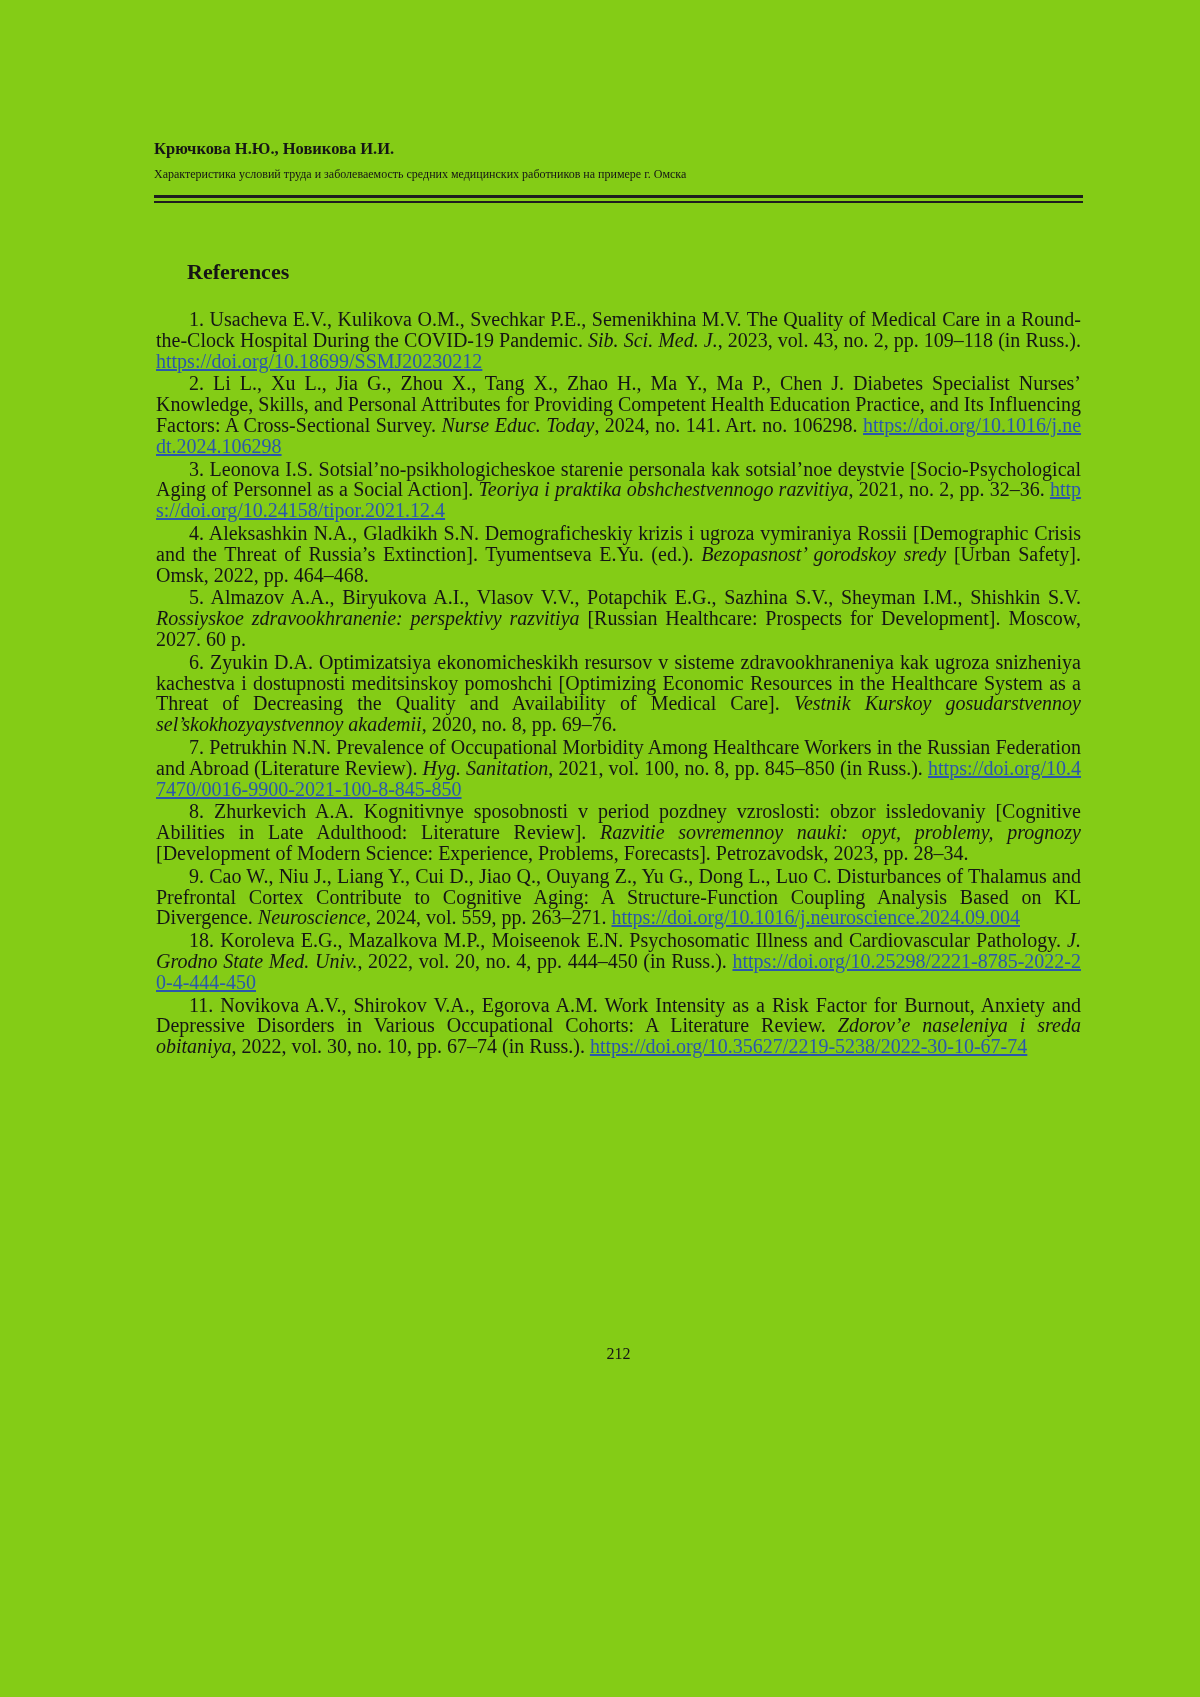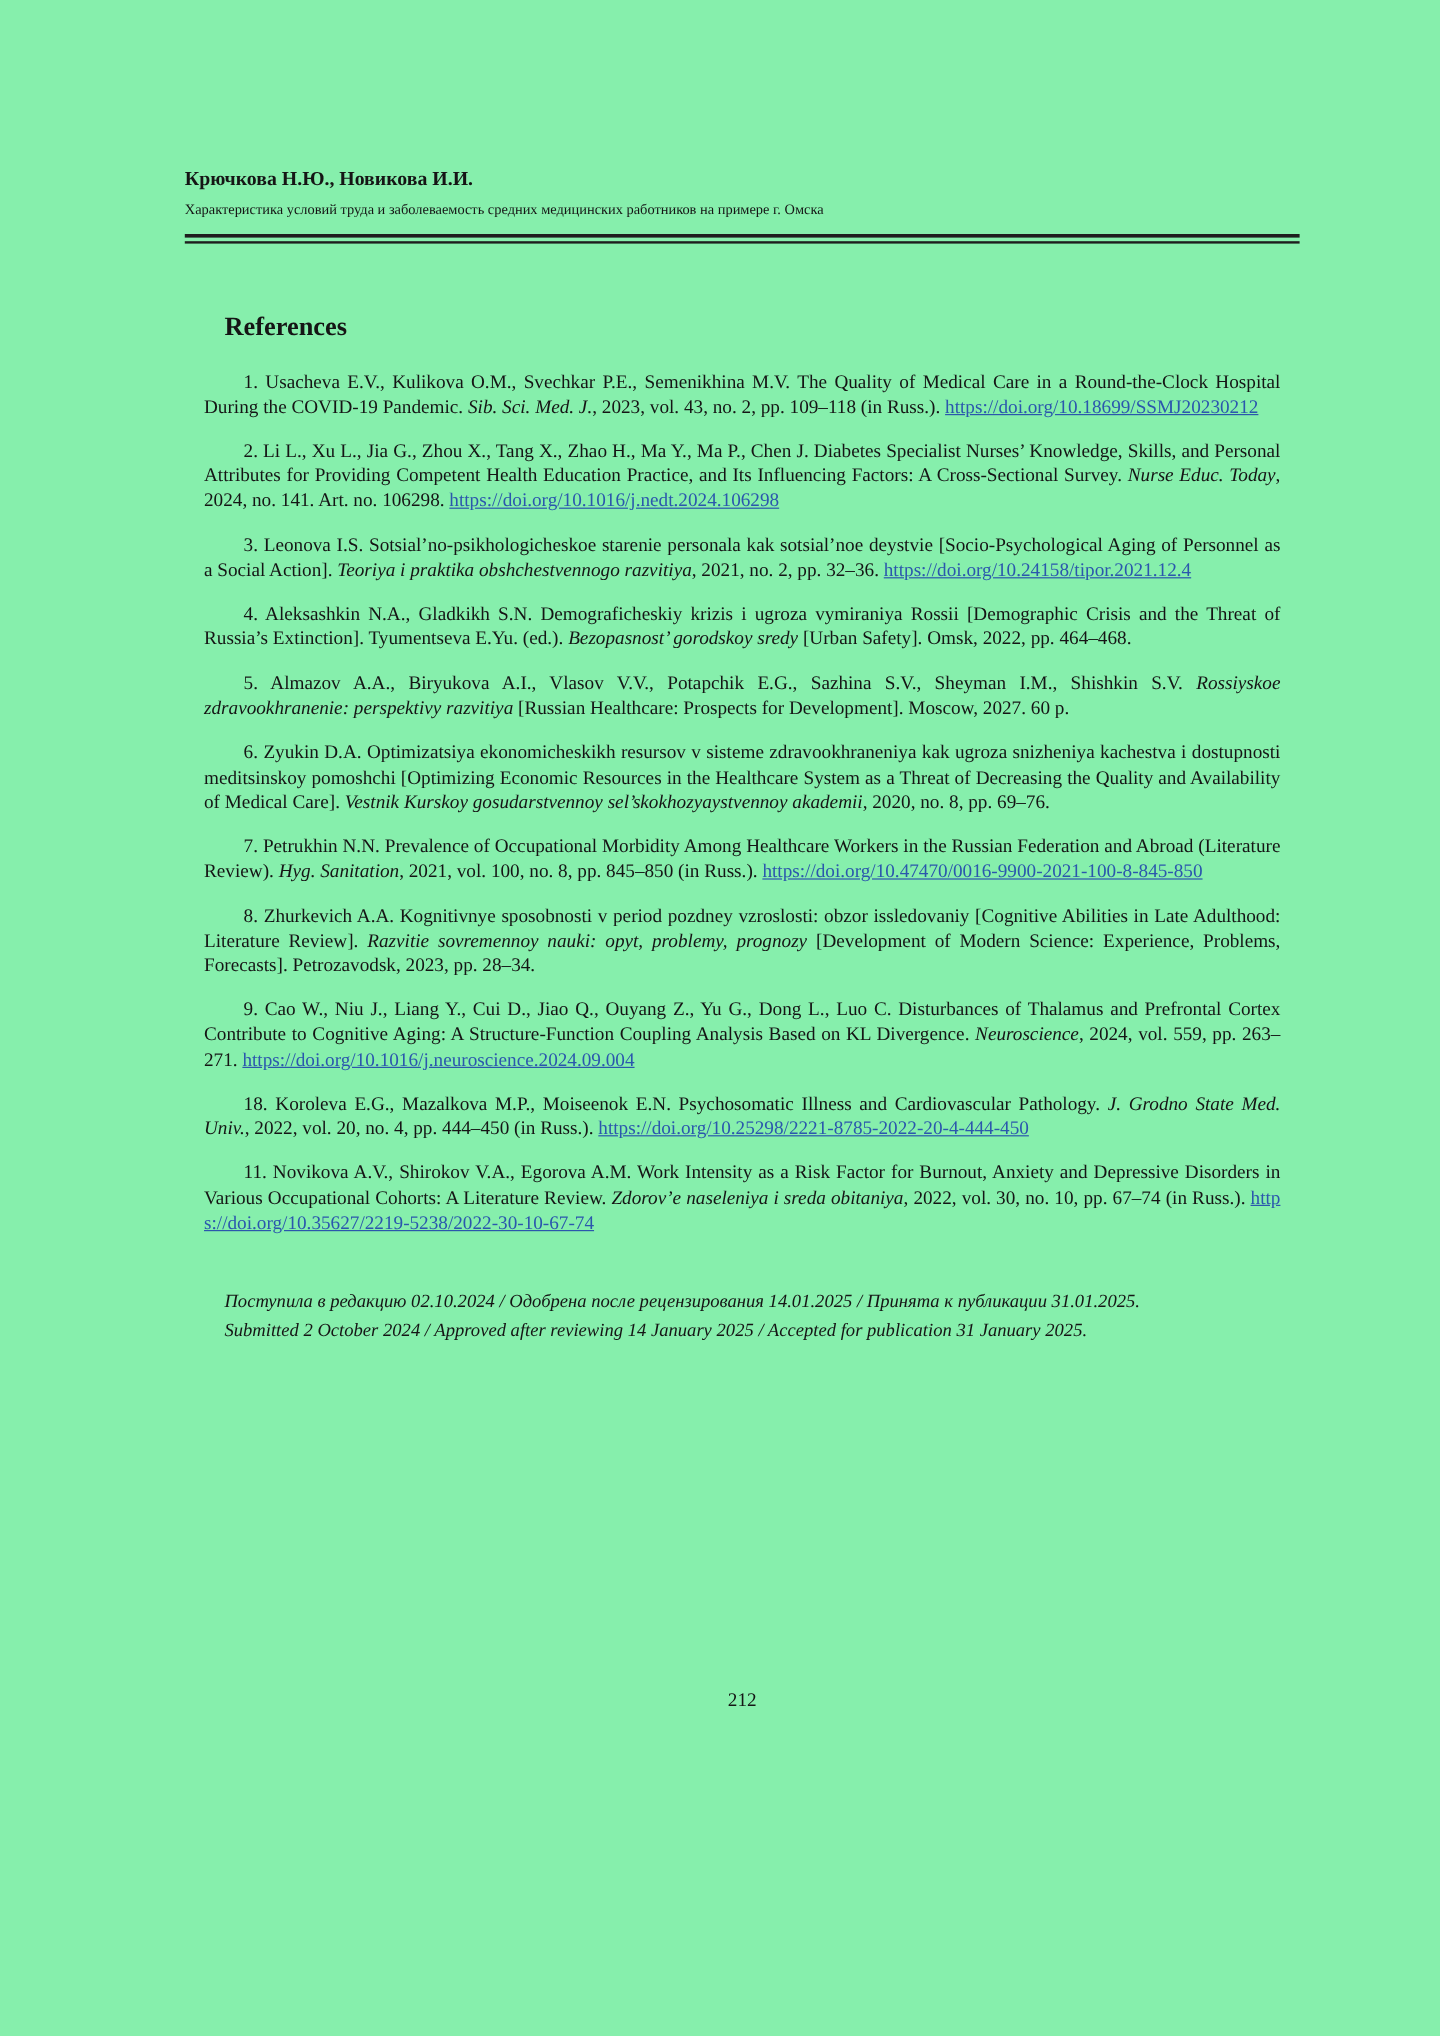--- a/index.html
+++ b/index.html
@@ -7,7 +7,7 @@
     width: 1200px;
     height: 1697px;
     box-sizing: border-box;
-    background: #86efac;
+    background: #84cc16;
     font-family: "Liberation Serif", serif;
     color: #151515;
     padding: 138px 117px 0 154px;

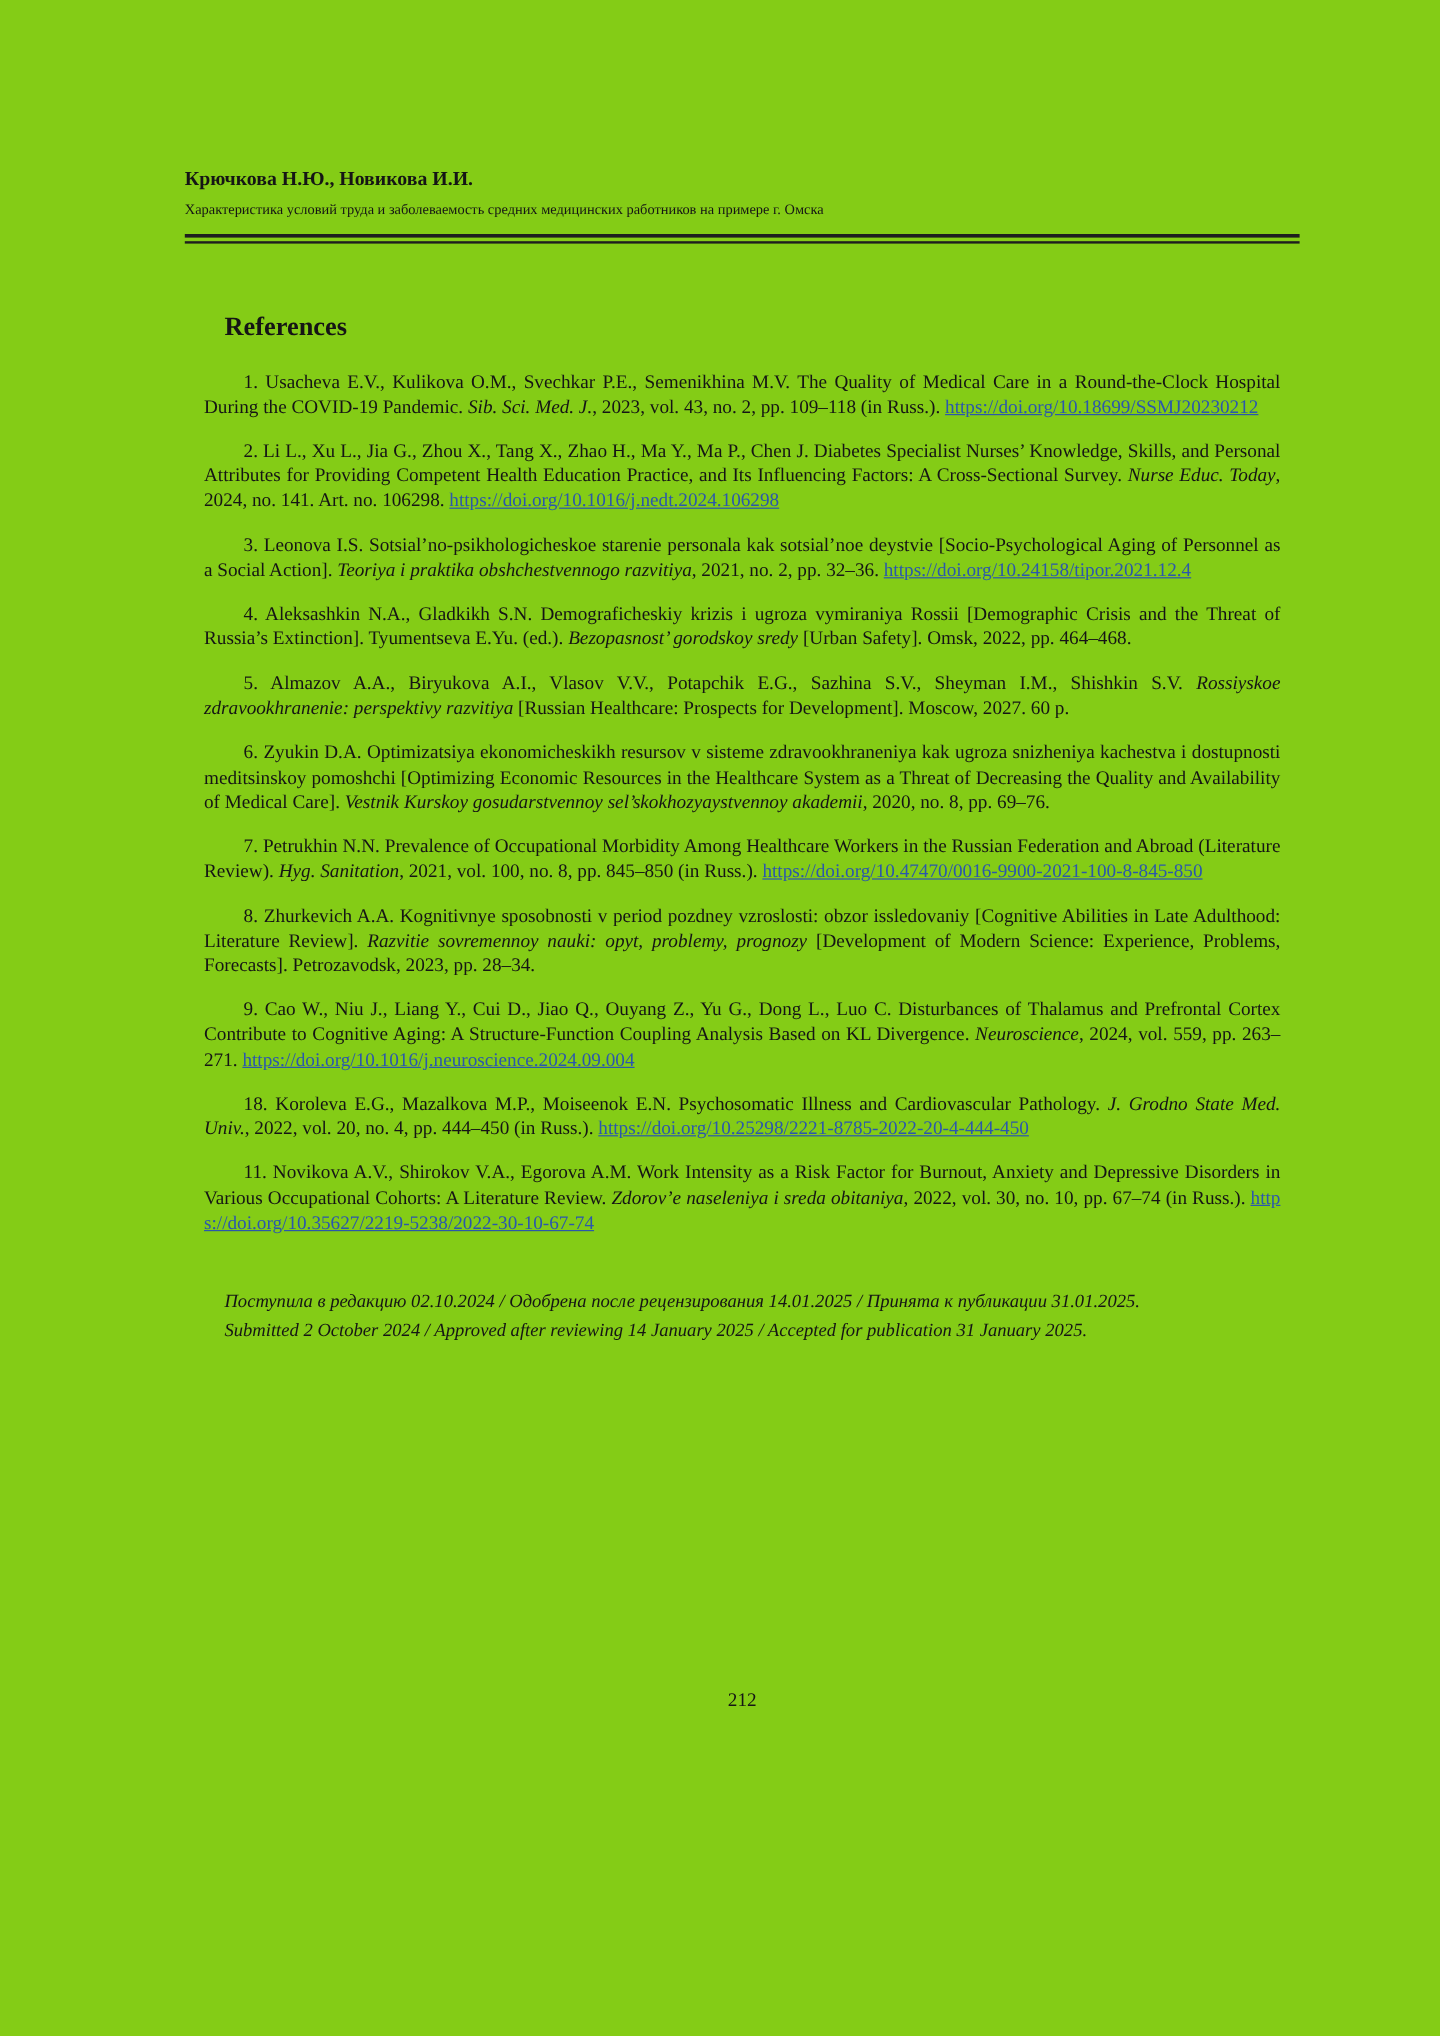--- a/index.html
+++ b/index.html
@@ -38,8 +38,8 @@
     text-indent: 33px;
   }
   .ref {
-    margin: 16px;
-    font-size: 16px;
+    margin: 2px;
+    font-size: 20px;
     line-height: 20.8px;
     text-align: justify;
     text-indent: 33px;

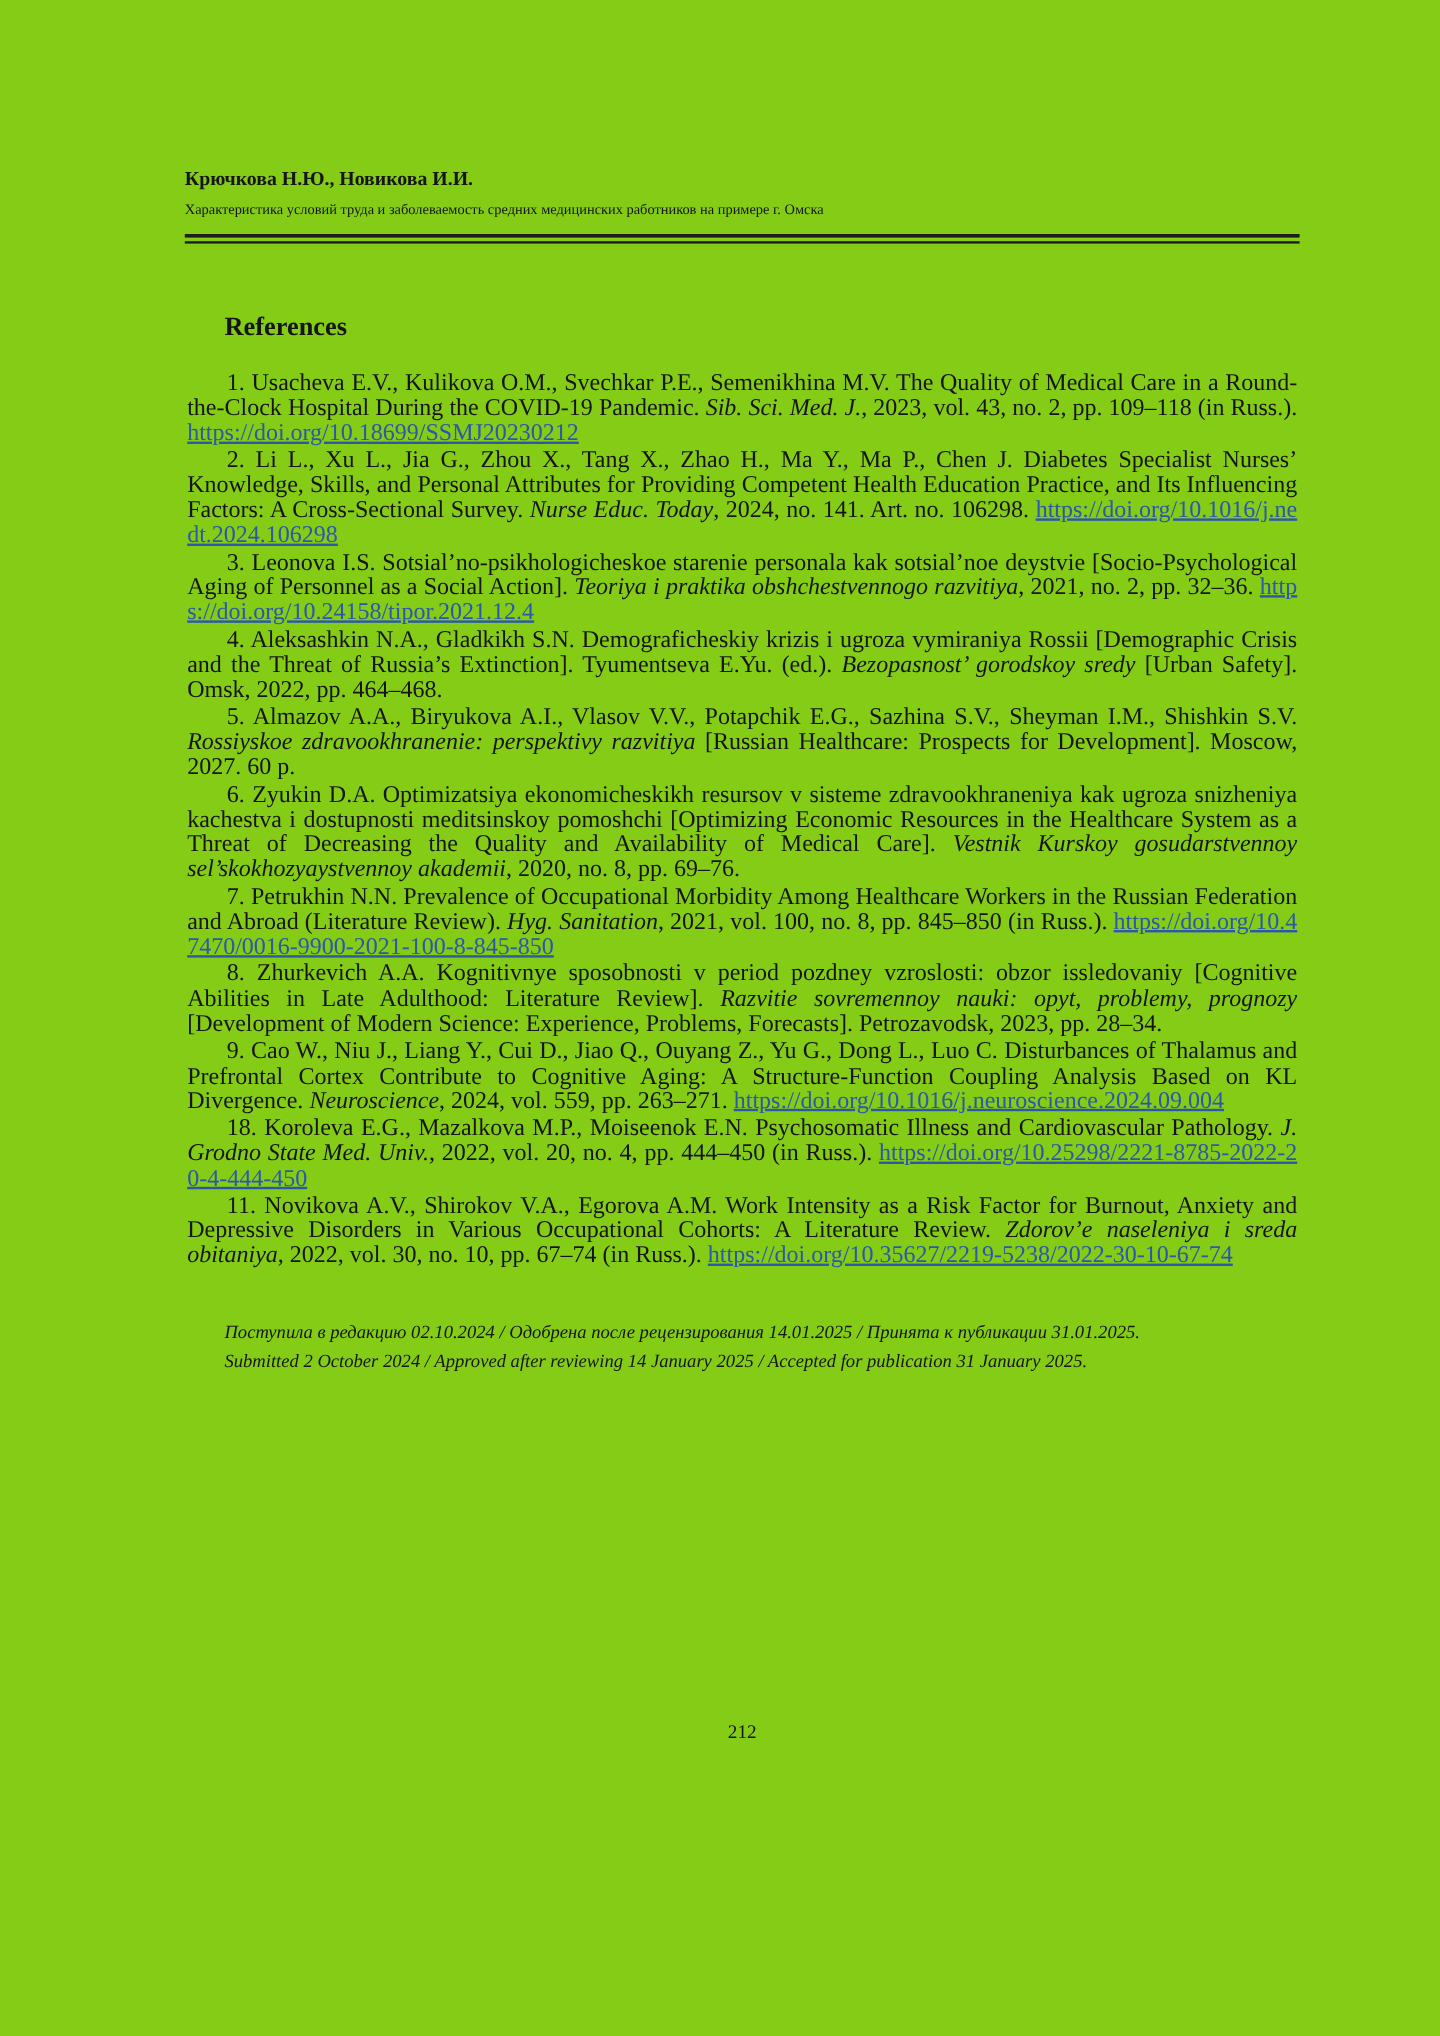--- a/index.html
+++ b/index.html
@@ -92,10 +92,6 @@
       <p class="ref"><span>11. Novikova A.V., Shirokov V.A., Egorova A.M. Work Intensity as a Risk Factor for Burnout, Anxiety and Depressive Disorders in Various Occupational Cohorts: A Literature Review. </span><span class="it">Zdorov’e naseleniya i sreda obitaniya</span><span>, 2022, vol. 30, no. 10, pp. 67–74 (in Russ.). </span><a class="link">https://doi.org/10.35627/2219-5238/2022-30-10-67-74</a></p>
     </div>
 
-  <div class="note-block">
-    <p class="note">Поступила в редакцию 02.10.2024 / Одобрена после рецензирования 14.01.2025 / Принята к публикации 31.01.2025.</p>
-    <p class="note">Submitted 2 October 2024 / Approved after reviewing 14 January 2025 / Accepted for publication 31 January 2025.</p>
-  </div>
 
   <div class="page-num">212</div>
 

